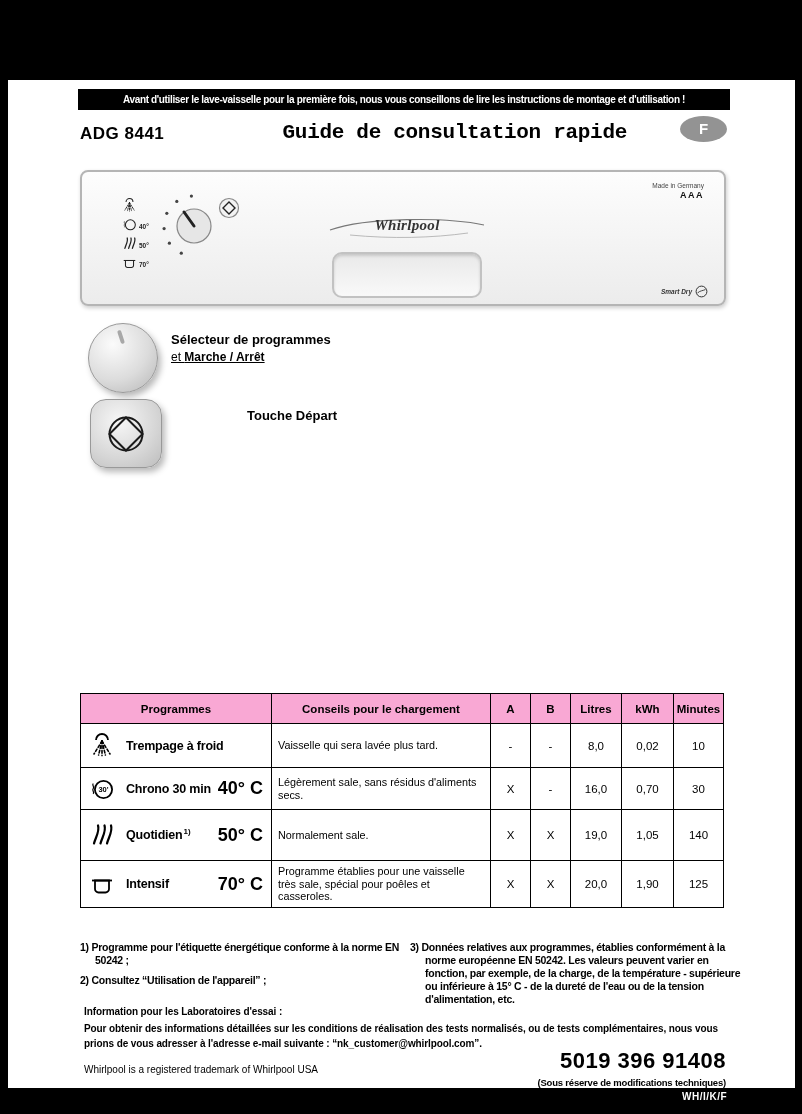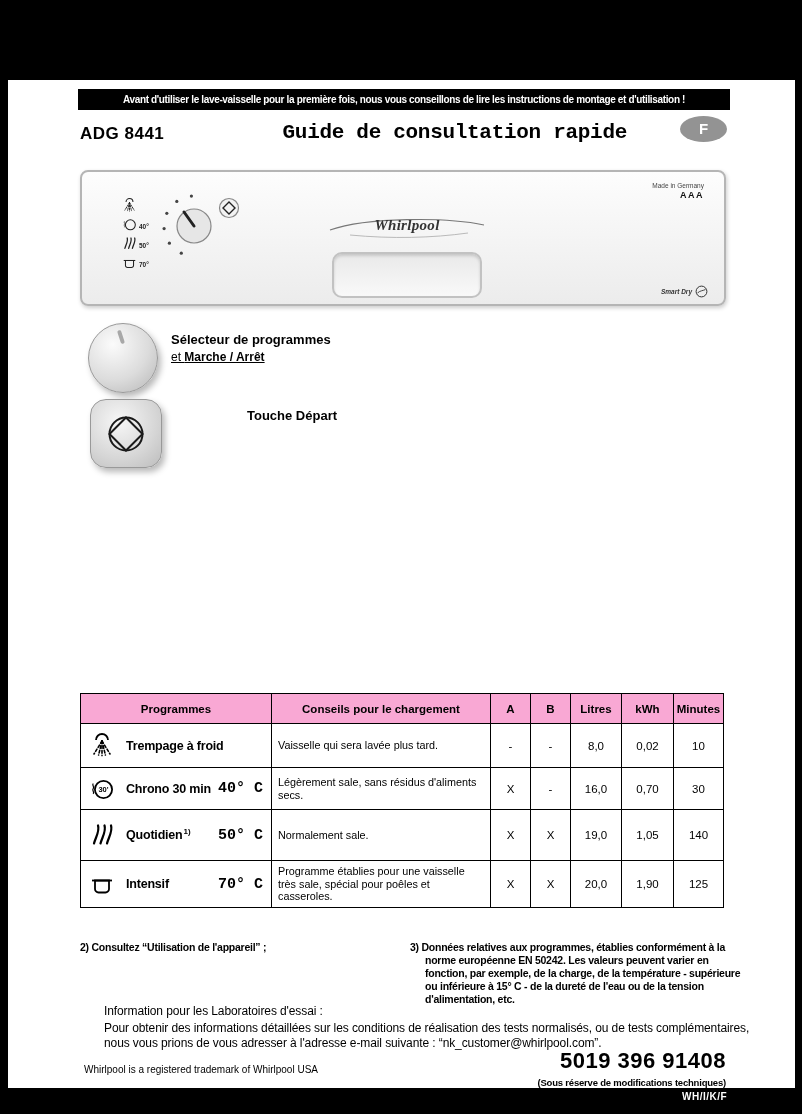--- a/index.html
+++ b/index.html
@@ -65,7 +65,7 @@
   .prog-icon { width:30px; display:flex; justify-content:flex-start; margin-right:7px; flex:none; }
   .prog-name { font-size:12.5px; font-weight:bold; letter-spacing:-0.2px; white-space:nowrap; }
   .prog-sup  { font-weight:bold; margin-left:1px; position:relative; top:-4px; }
-  .prog-temp { font-size:15px; font-weight:bold; margin-left:auto;font-family:Liberation Mono, monospace; }
+  .prog-temp { font-size:18px; font-weight:bold; margin-left:auto; }
   .advice-cell { font-size:10.8px; padding:3px 6px; line-height:12.5px; }
   .num-cell { font-size:11.5px; text-align:center; }
 

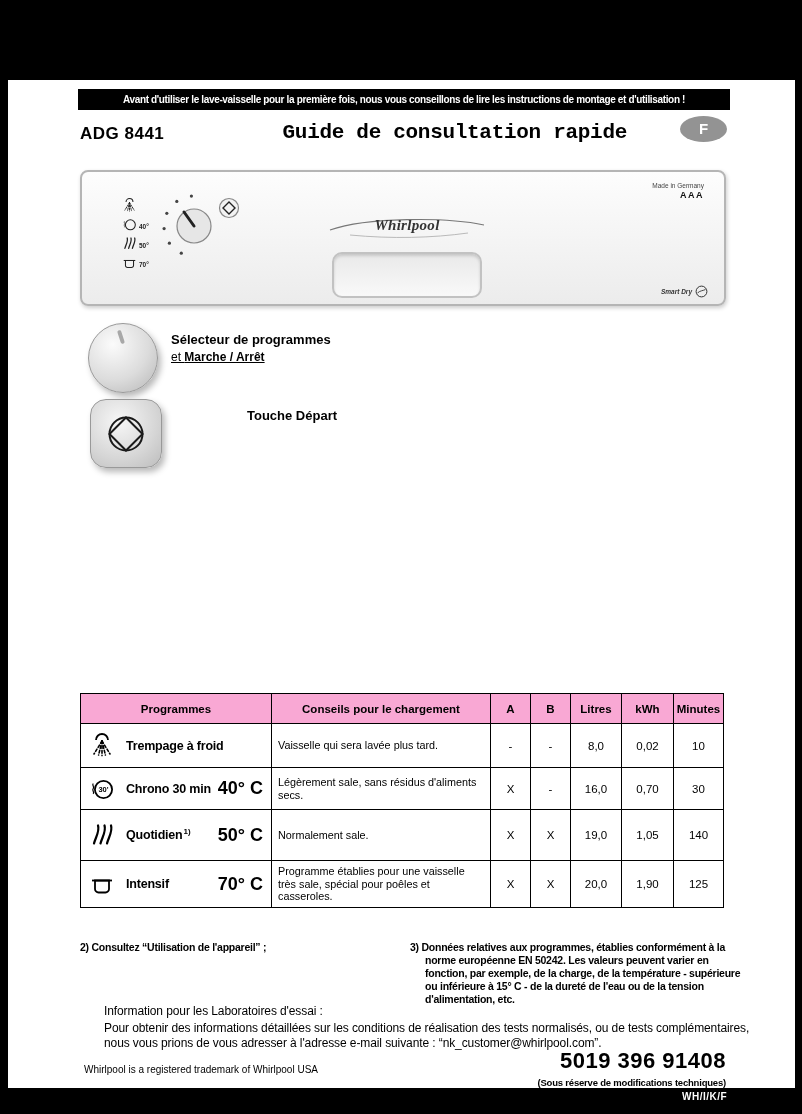--- a/index.html
+++ b/index.html
@@ -326,6 +326,7 @@
     </table>
 
   <div class="fnotes-left">
+    <div class="fnote">1) Programme pour l'étiquette énergétique conforme à la norme EN 50242 ;</div>
     <div class="fnote">2) Consultez “Utilisation de l'appareil” ;</div>
   </div>
   <div class="fnotes-right">

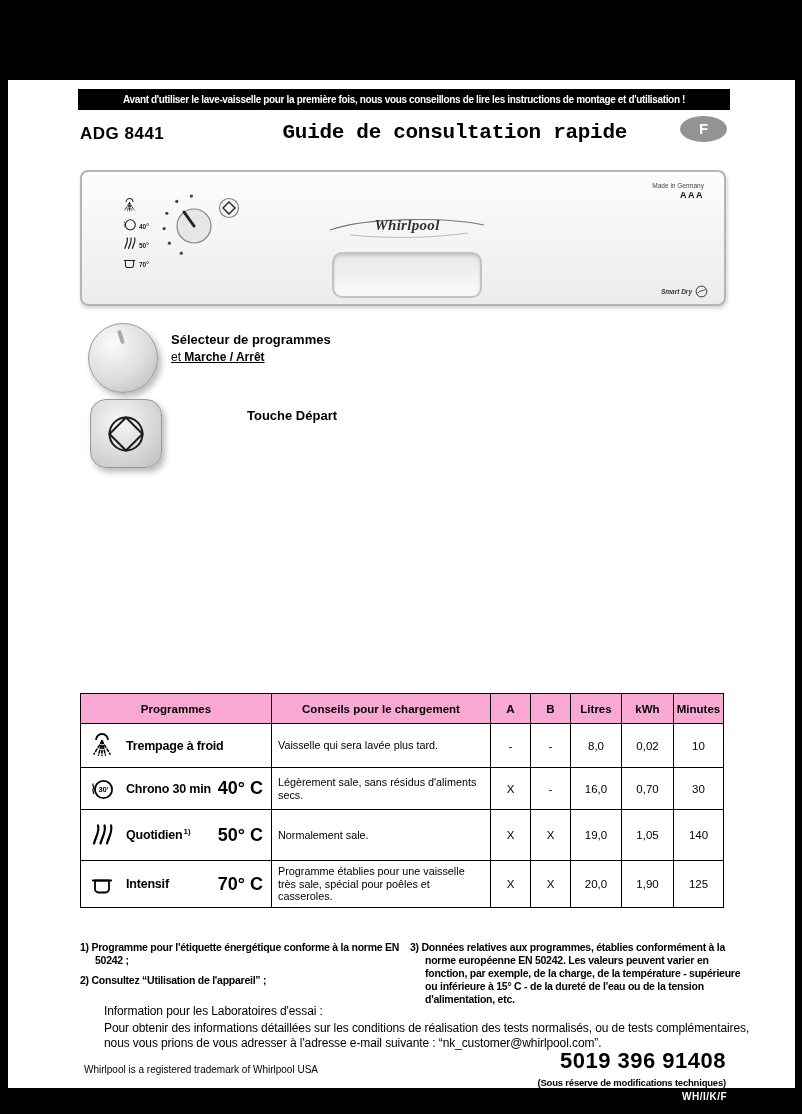--- a/index.html
+++ b/index.html
@@ -74,8 +74,8 @@
   .fnotes-left, .fnotes-right { font-size:10.5px; font-weight:bold; line-height:13px; letter-spacing:-0.25px; }
   .fnote { padding-left:15px; text-indent:-15px; margin-bottom:7px; }
 
-  .labinfo { position:absolute; left:76px; top:924px; width:650px; font-size:12px; font-weight:normal;
-             line-height:15px; letter-spacing:-0.1px;margin-left:20px; }
+  .labinfo { position:absolute; left:76px; top:924px; width:650px; font-size:10px; font-weight:bold;
+             line-height:15px; letter-spacing:-0.1px; }
   .labtitle { margin-bottom:2px; }
 
   .trademark { position:absolute; left:76px; top:984px; font-size:10px; }

